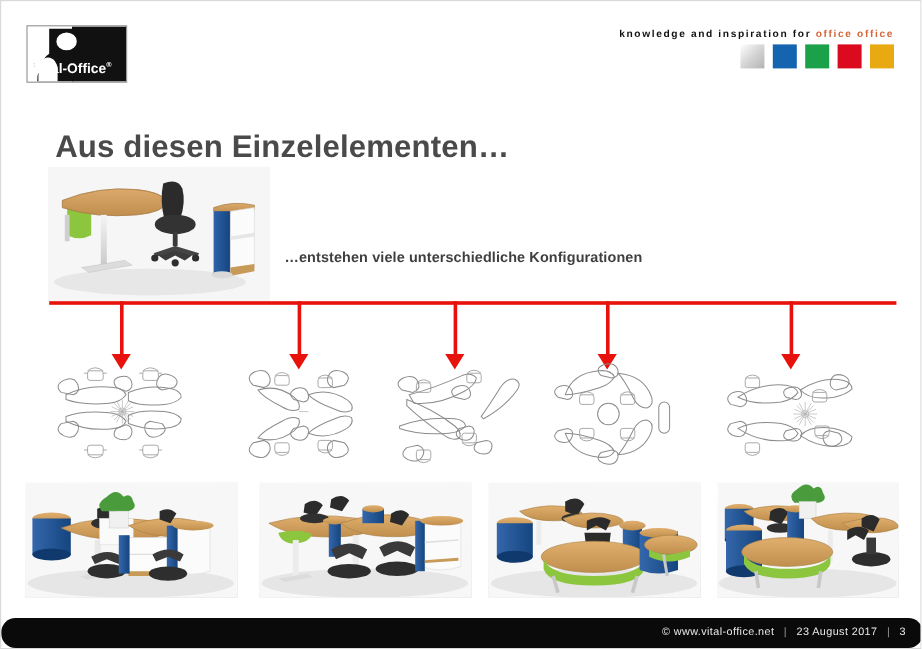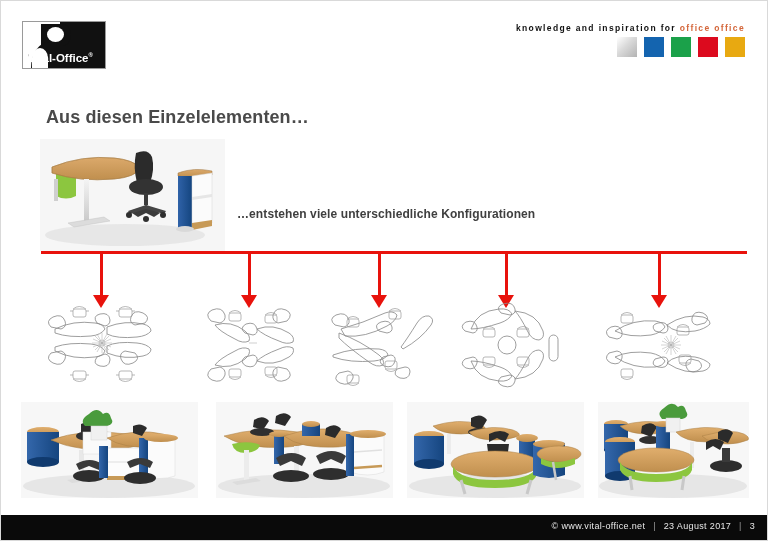--- a/index.html
+++ b/index.html
@@ -37,7 +37,7 @@
   #swatches .sw{width:20px;height:20px;}
 
   
-  #head1{position:absolute;left:45px;top:106px;font-size:18px;font-weight:bold;
+  #head1{position:absolute;left:45px;top:106px;font-size:26px;font-weight:bold;
         color:#4a4a4a;letter-spacing:0.1px;white-space:nowrap;}
   #head2{position:absolute;left:236px;top:206px;font-size:12px;font-weight:bold;
         color:#3f3f3f;letter-spacing:0.1px;white-space:nowrap;}

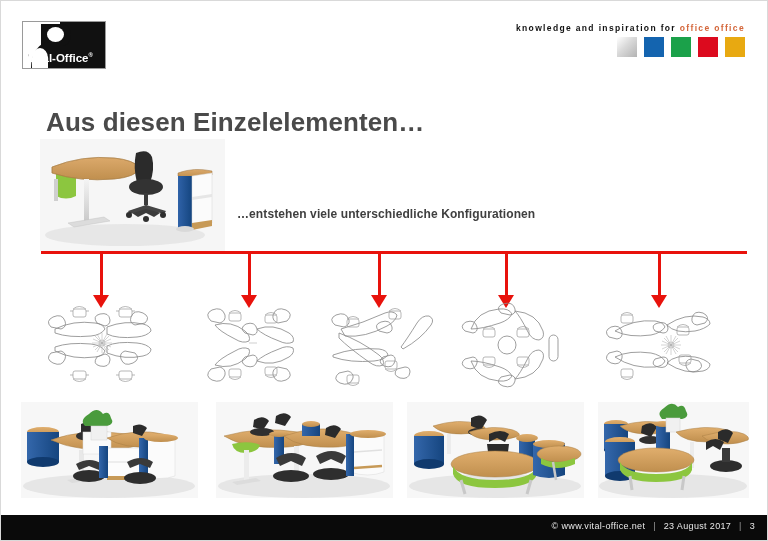--- a/index.html
+++ b/index.html
@@ -64,7 +64,7 @@
   .photo svg{display:block;width:100%;height:100%;}
 
   
-  #footer{position:absolute;left:0;bottom:0;width:768px;height:25px;background:#0a0a0a;}
+  #footer{position:absolute;left:0;bottom:0;width:768px;height:25px;background:#0a0a0a;border-radius:12px;}
   #footer .txt{position:absolute;right:14px;top:6px;font-size:9px;color:#e8e8e8;
         letter-spacing:.35px;white-space:nowrap;}
   #footer .sep{color:#9a9a9a;padding:0 5px;}

